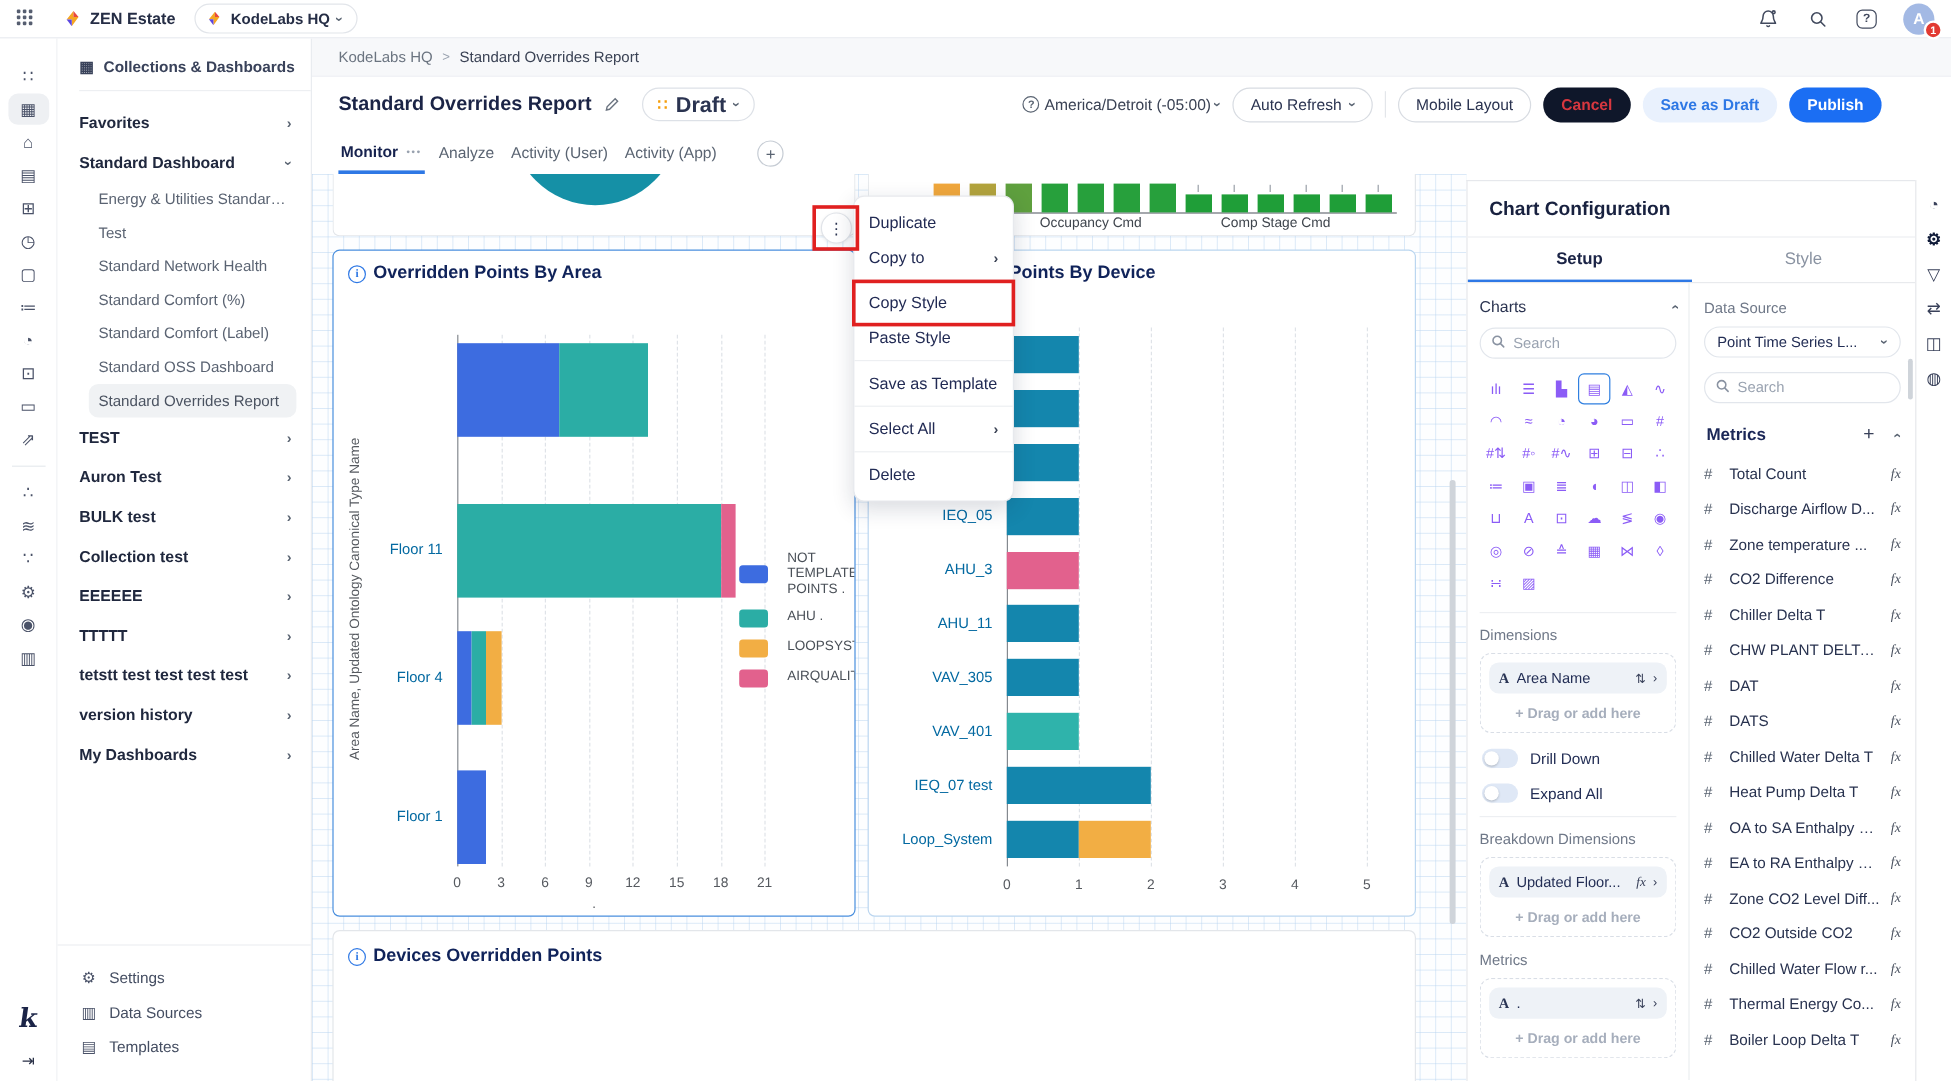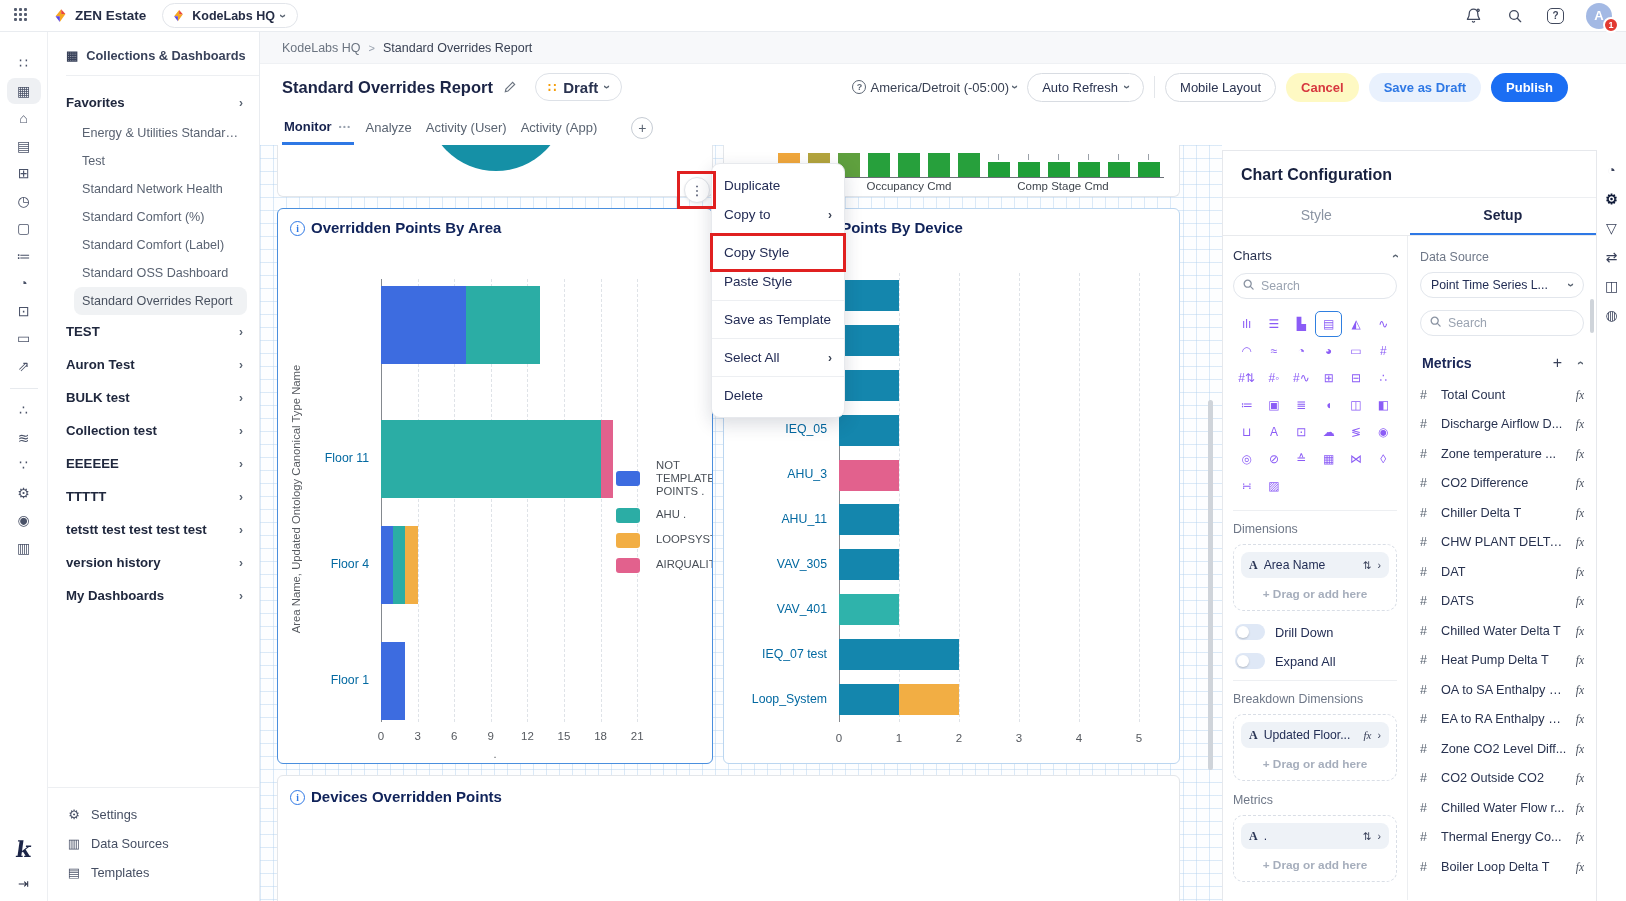--- a/index.html
+++ b/index.html
@@ -55,7 +55,7 @@
 .h-title { font-size:16.5px; font-weight:700; color:#1B2446; }
 .draft-pill { display:flex; align-items:center; gap:7px; border:1px solid #DDE1E7; border-radius:15px; height:28px; padding:0 12px; margin-left:8px; }
 .draft-ico { color:#F59E0B; font-weight:700; font-size:13px; }
-.draft-label { font-size:15px; font-weight:600; color:#2A3350; }
+.draft-label { font-size:18px; font-weight:600; color:#2A3350; }
 .h-right { margin-left:auto; display:flex; align-items:center; gap:10px; }
 .tz { display:flex; align-items:center; gap:4px; font-size:13px; color:#3A4254; }
 .tz-q { width:14px; height:14px; border:1.4px solid #5A6472; border-radius:50%; font-size:9px; display:flex; align-items:center; justify-content:center; color:#5A6472; font-weight:700; }

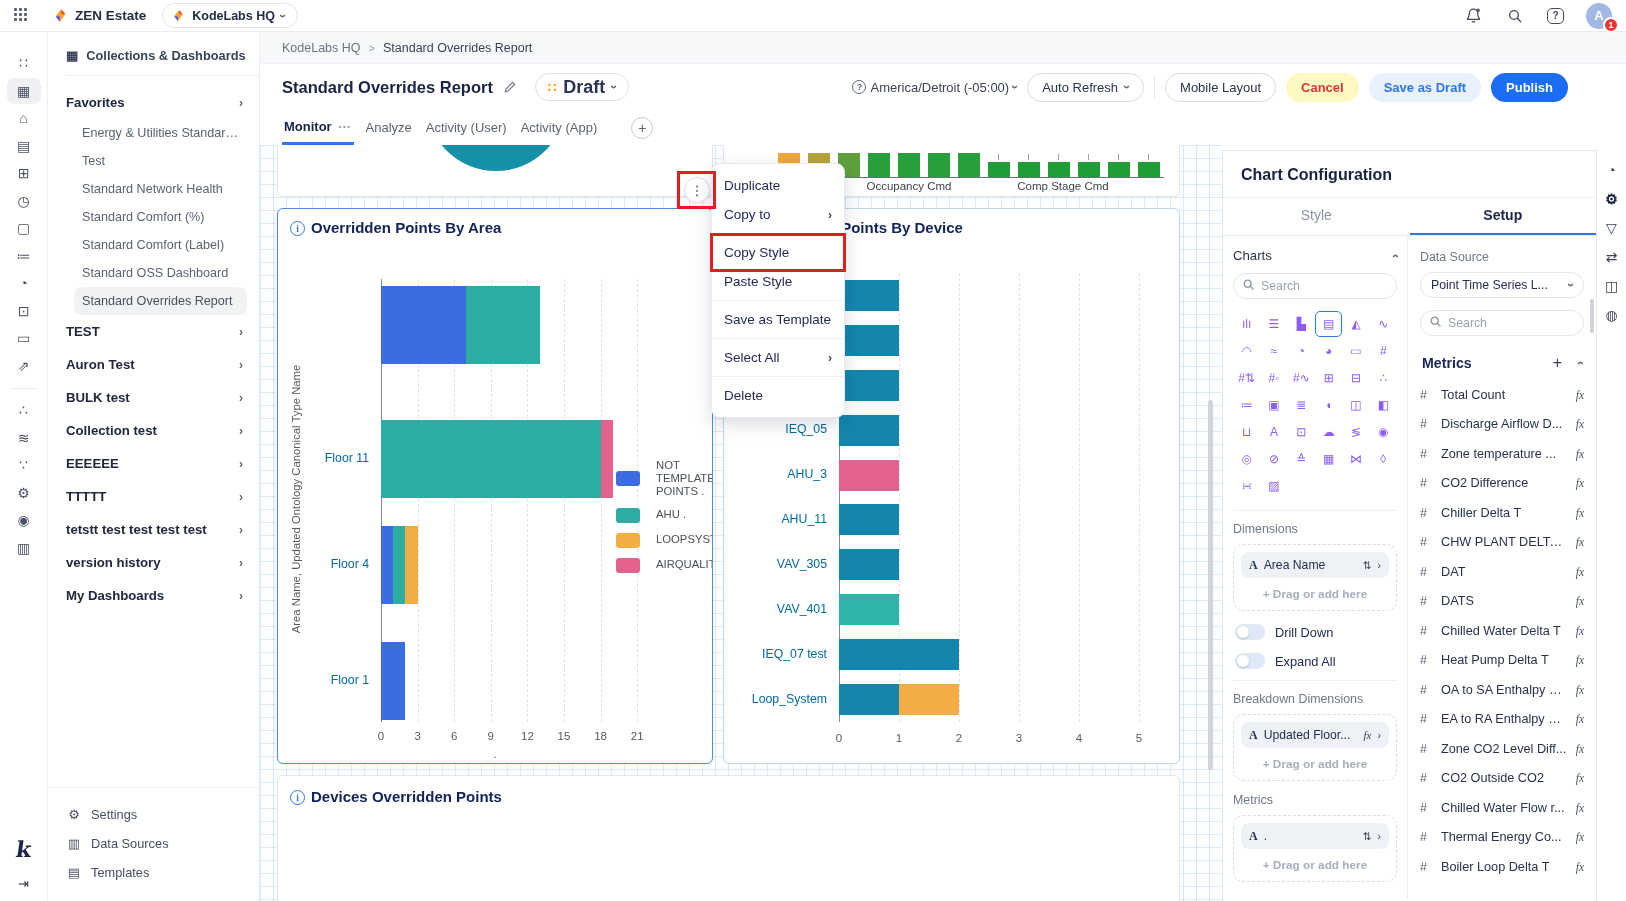--- a/index.html
+++ b/index.html
@@ -62,7 +62,7 @@
 .pill { display:flex; align-items:center; gap:7px; border:1px solid #D8DCE2; border-radius:15px; height:29px; padding:0 14px; font-size:13px; color:#2A3350; background:#fff; cursor:pointer; }
 .vsep { width:1px; height:22px; background:#E3E6EA; }
 .btnp { border:none; border-radius:15px; height:29px; padding:0 15px; font-size:13px; font-weight:600; font-family:inherit; cursor:pointer; }
-.btn-cancel { background:#fef9c3; color:#D7373F; }
+.btn-cancel { background:#0f172a; color:#D7373F; }
 .btn-savedraft { background:#E9F1FD; color:#2E78E5; }
 .btn-publish { background:#1B6EF3; color:#fff; }
 #tabsrow { position:absolute; left:0; top:78px; width:962px; height:35px; display:flex; align-items:center; padding-left:22px; gap:26px; }

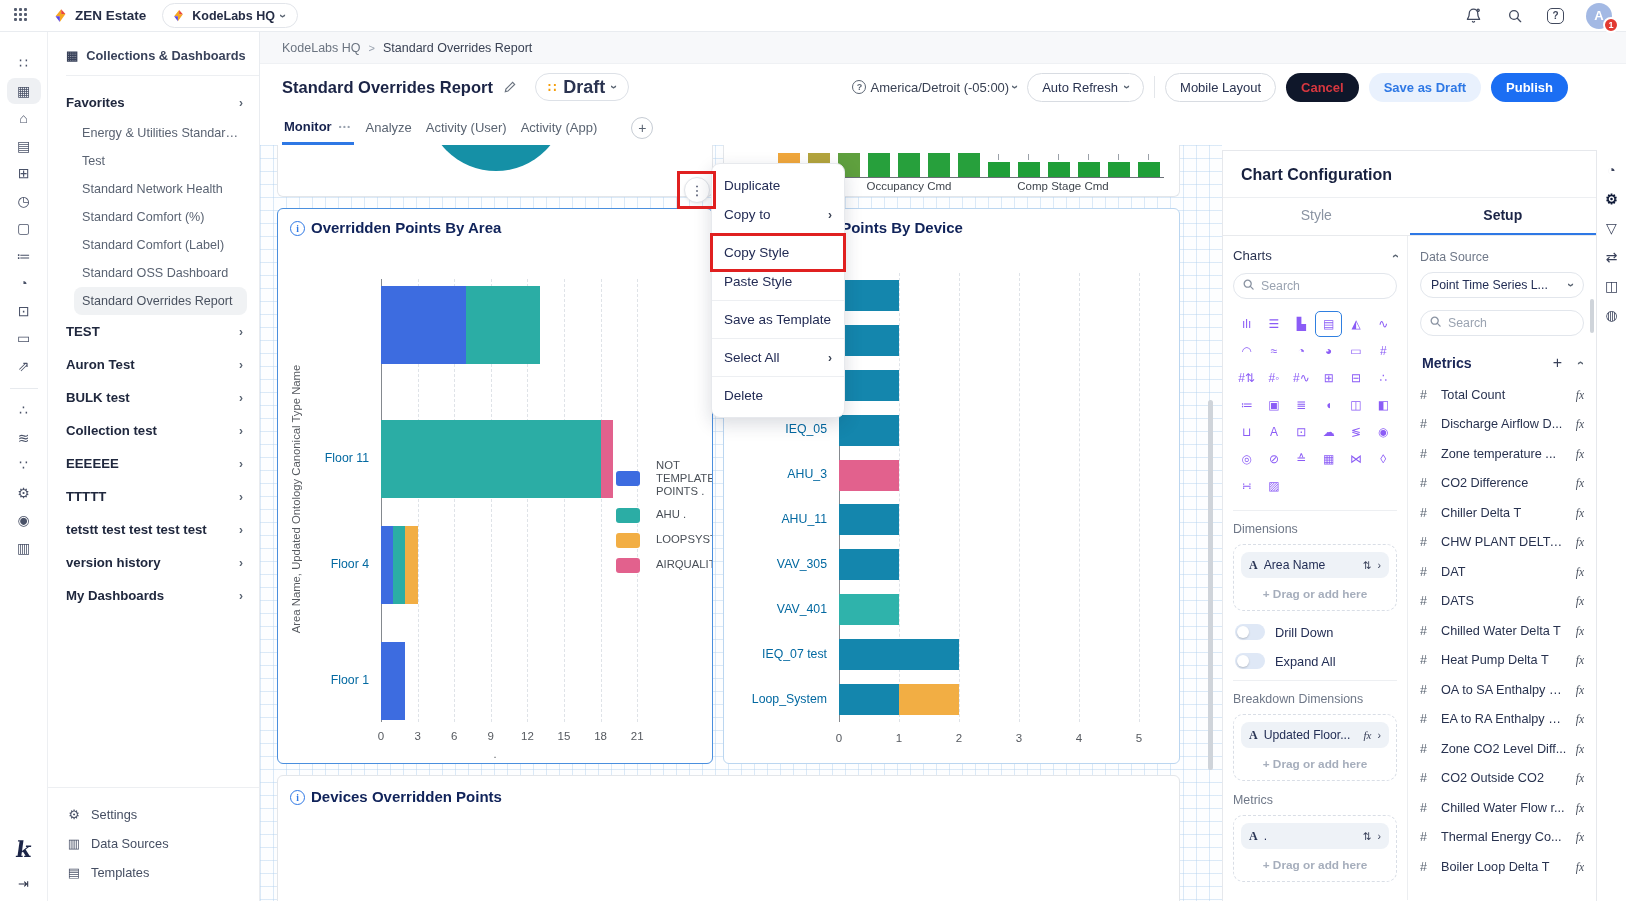--- a/index.html
+++ b/index.html
@@ -251,6 +251,10 @@
       <div class="side-group">
         <span class="sg-label">Favorites</span>
         <span class="chev r">›</span>
+      </div>
+      <div class="side-group">
+        <span class="sg-label">Standard Dashboard</span>
+        <span class="chev">›</span>
       </div>
       <div class="side-child">Energy &amp; Utilities Standard ...</div>
       <div class="side-child">Test</div>

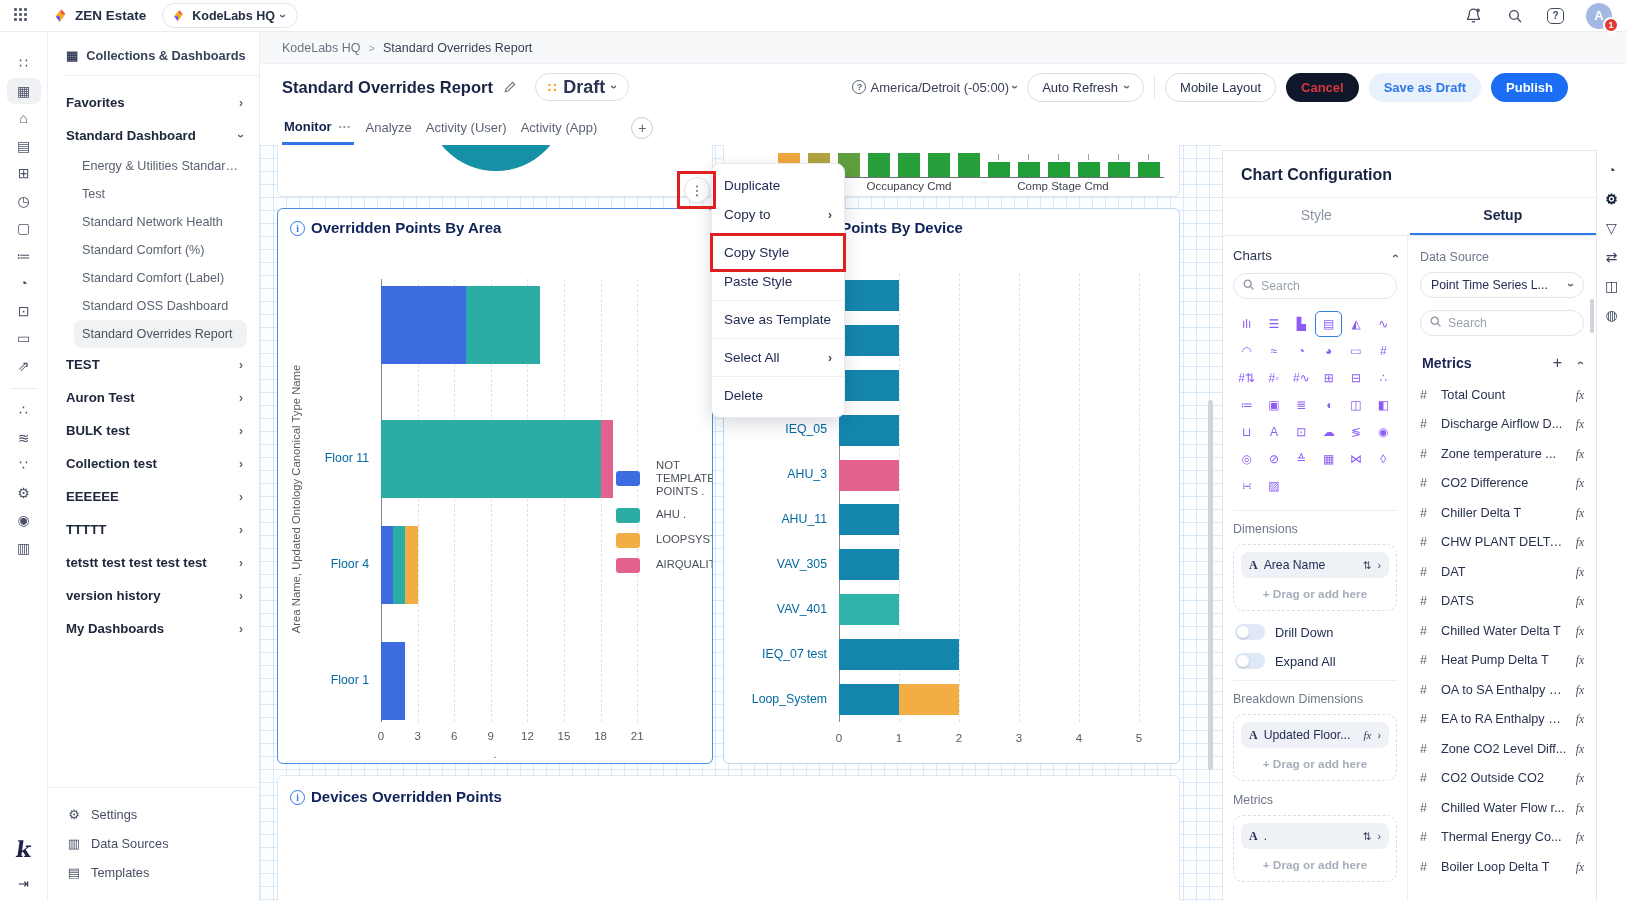--- a/index.html
+++ b/index.html
@@ -533,8 +533,8 @@
   <div id="cfgpanel">
     <div class="cfg-title">Chart Configuration</div>
     <div class="cfg-tabs" id="cfg-tabs">
+        <div class="cfg-tab active">Setup</div>
         <div class="cfg-tab">Style</div>
-        <div class="cfg-tab active">Setup</div>
       </div>
     <div id="cfgcols">
       <div id="cfgleft">

